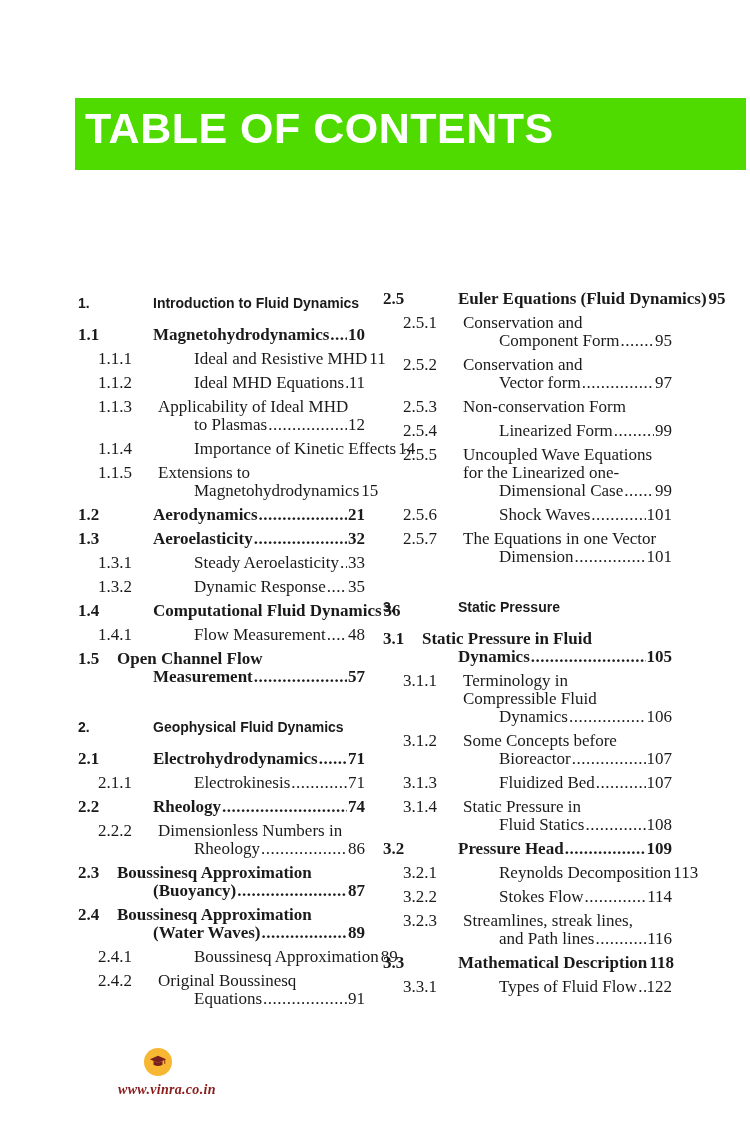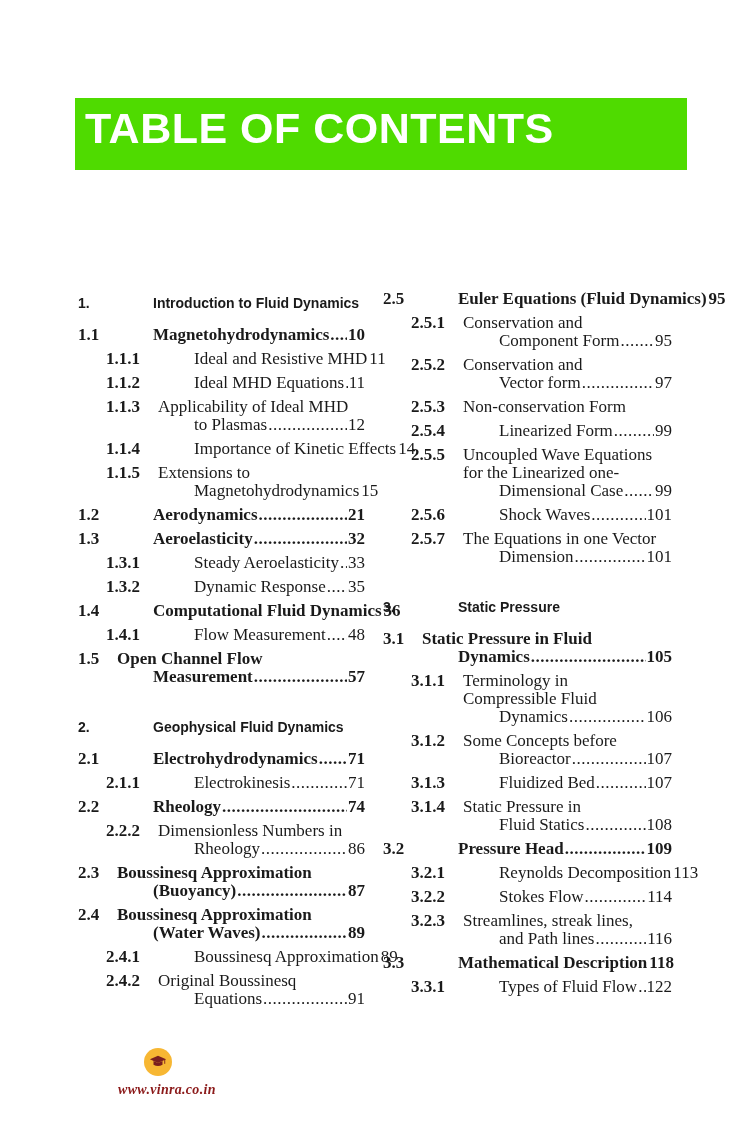--- a/index.html
+++ b/index.html
@@ -5,7 +5,7 @@
   html, body { margin: 0; padding: 0; background: #ffffff; }
   body { width: 750px; height: 1140px; position: relative; overflow: hidden;
          font-family: "Liberation Serif", "DejaVu Serif", serif; color: #1a1a1a; }
-  .banner { position: absolute; left: 75px; top: 98px; width: 612px; height: 72px;
+  .banner { position: absolute; left: 75px; top: 98px; width: 671px; height: 72px;
             background: #4fdb00; }
   .banner-title { position: absolute; left: 10px; top: 4px; color: #ffffff;
                   font-family: "Liberation Sans", "DejaVu Sans", sans-serif;

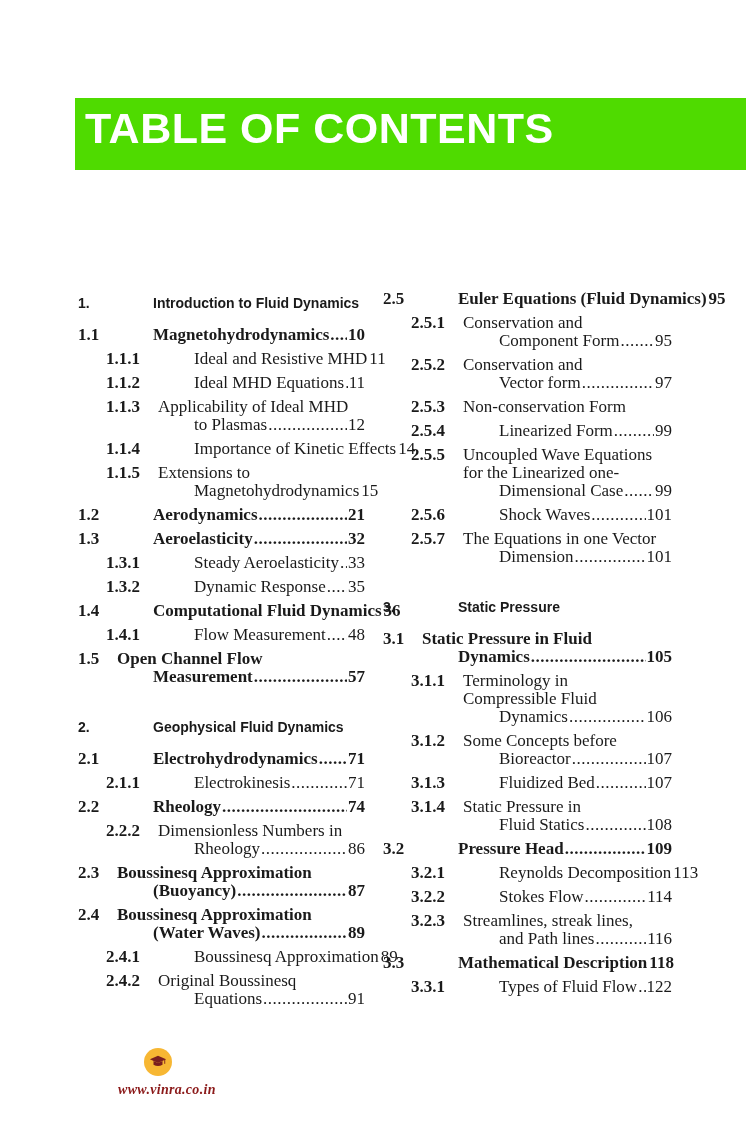--- a/index.html
+++ b/index.html
@@ -27,7 +27,7 @@
   .lvl-section { font-weight: bold; margin-bottom: 6px; }
   .lvl-section .body { padding-left: 39px; }
   .lvl-sub { margin-bottom: 6px; font-weight: normal; }
-  .lvl-sub .num { left: 28px; font-weight: bold; }
+  .lvl-sub .num { left: 20px; }
   .lvl-sub .body { padding-left: 80px; }
   .chapter-gap { height: 22px; }
   .footer-logo { position: absolute; left: 144px; top: 1048px; width: 28px; height: 28px;

